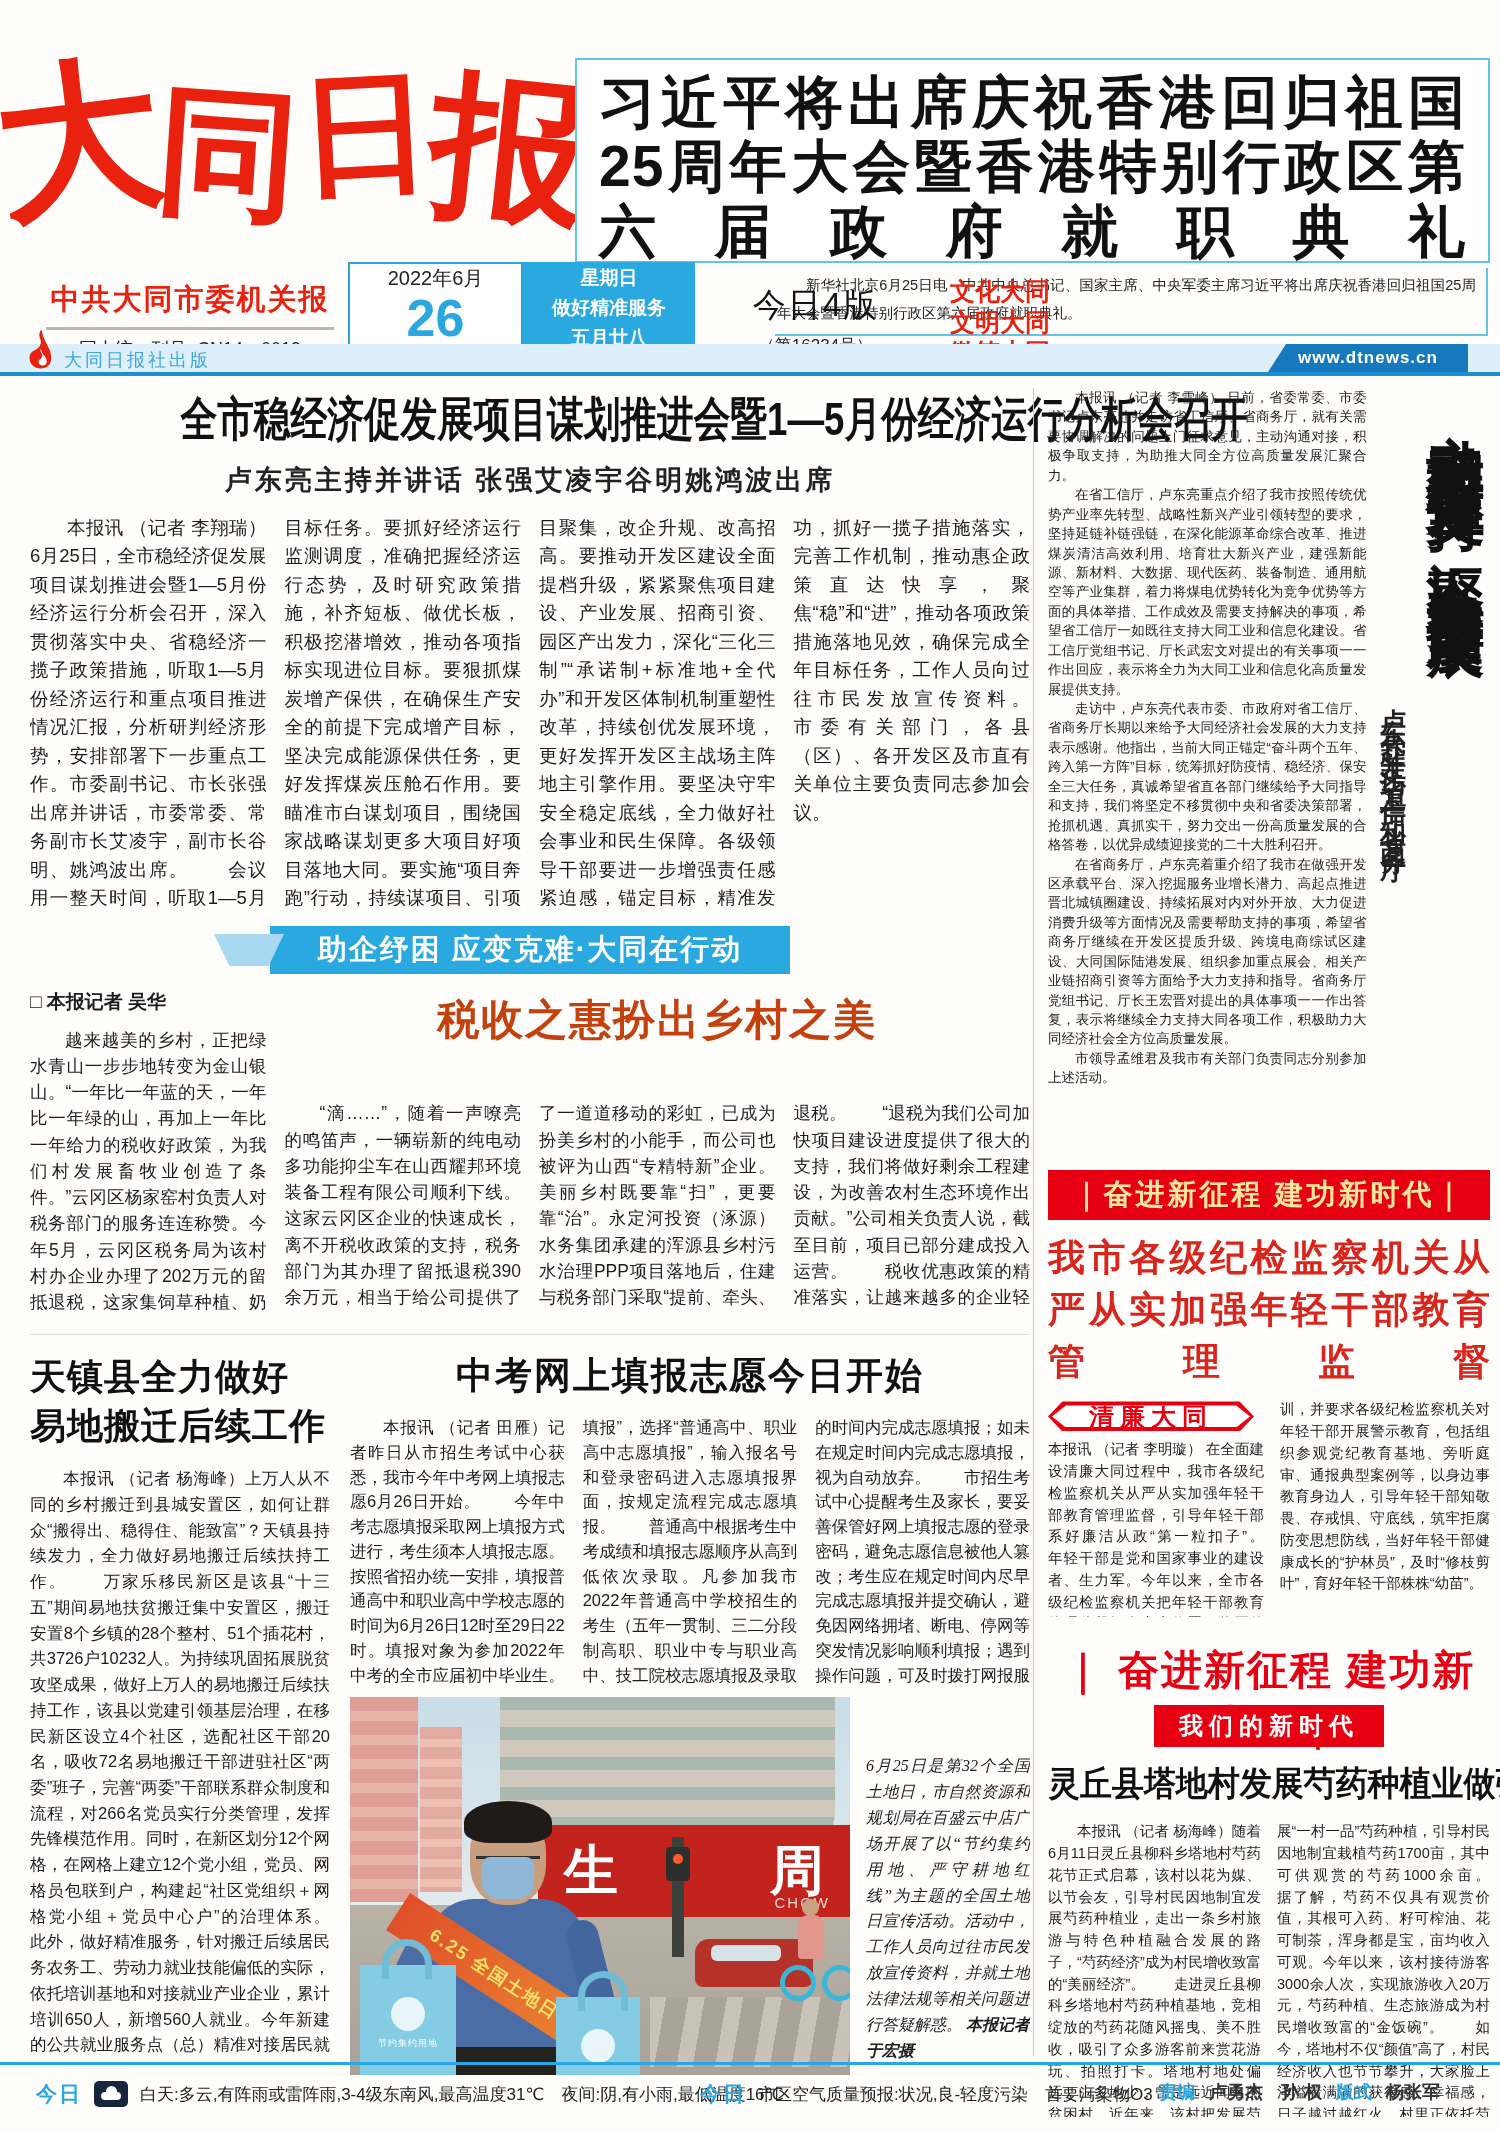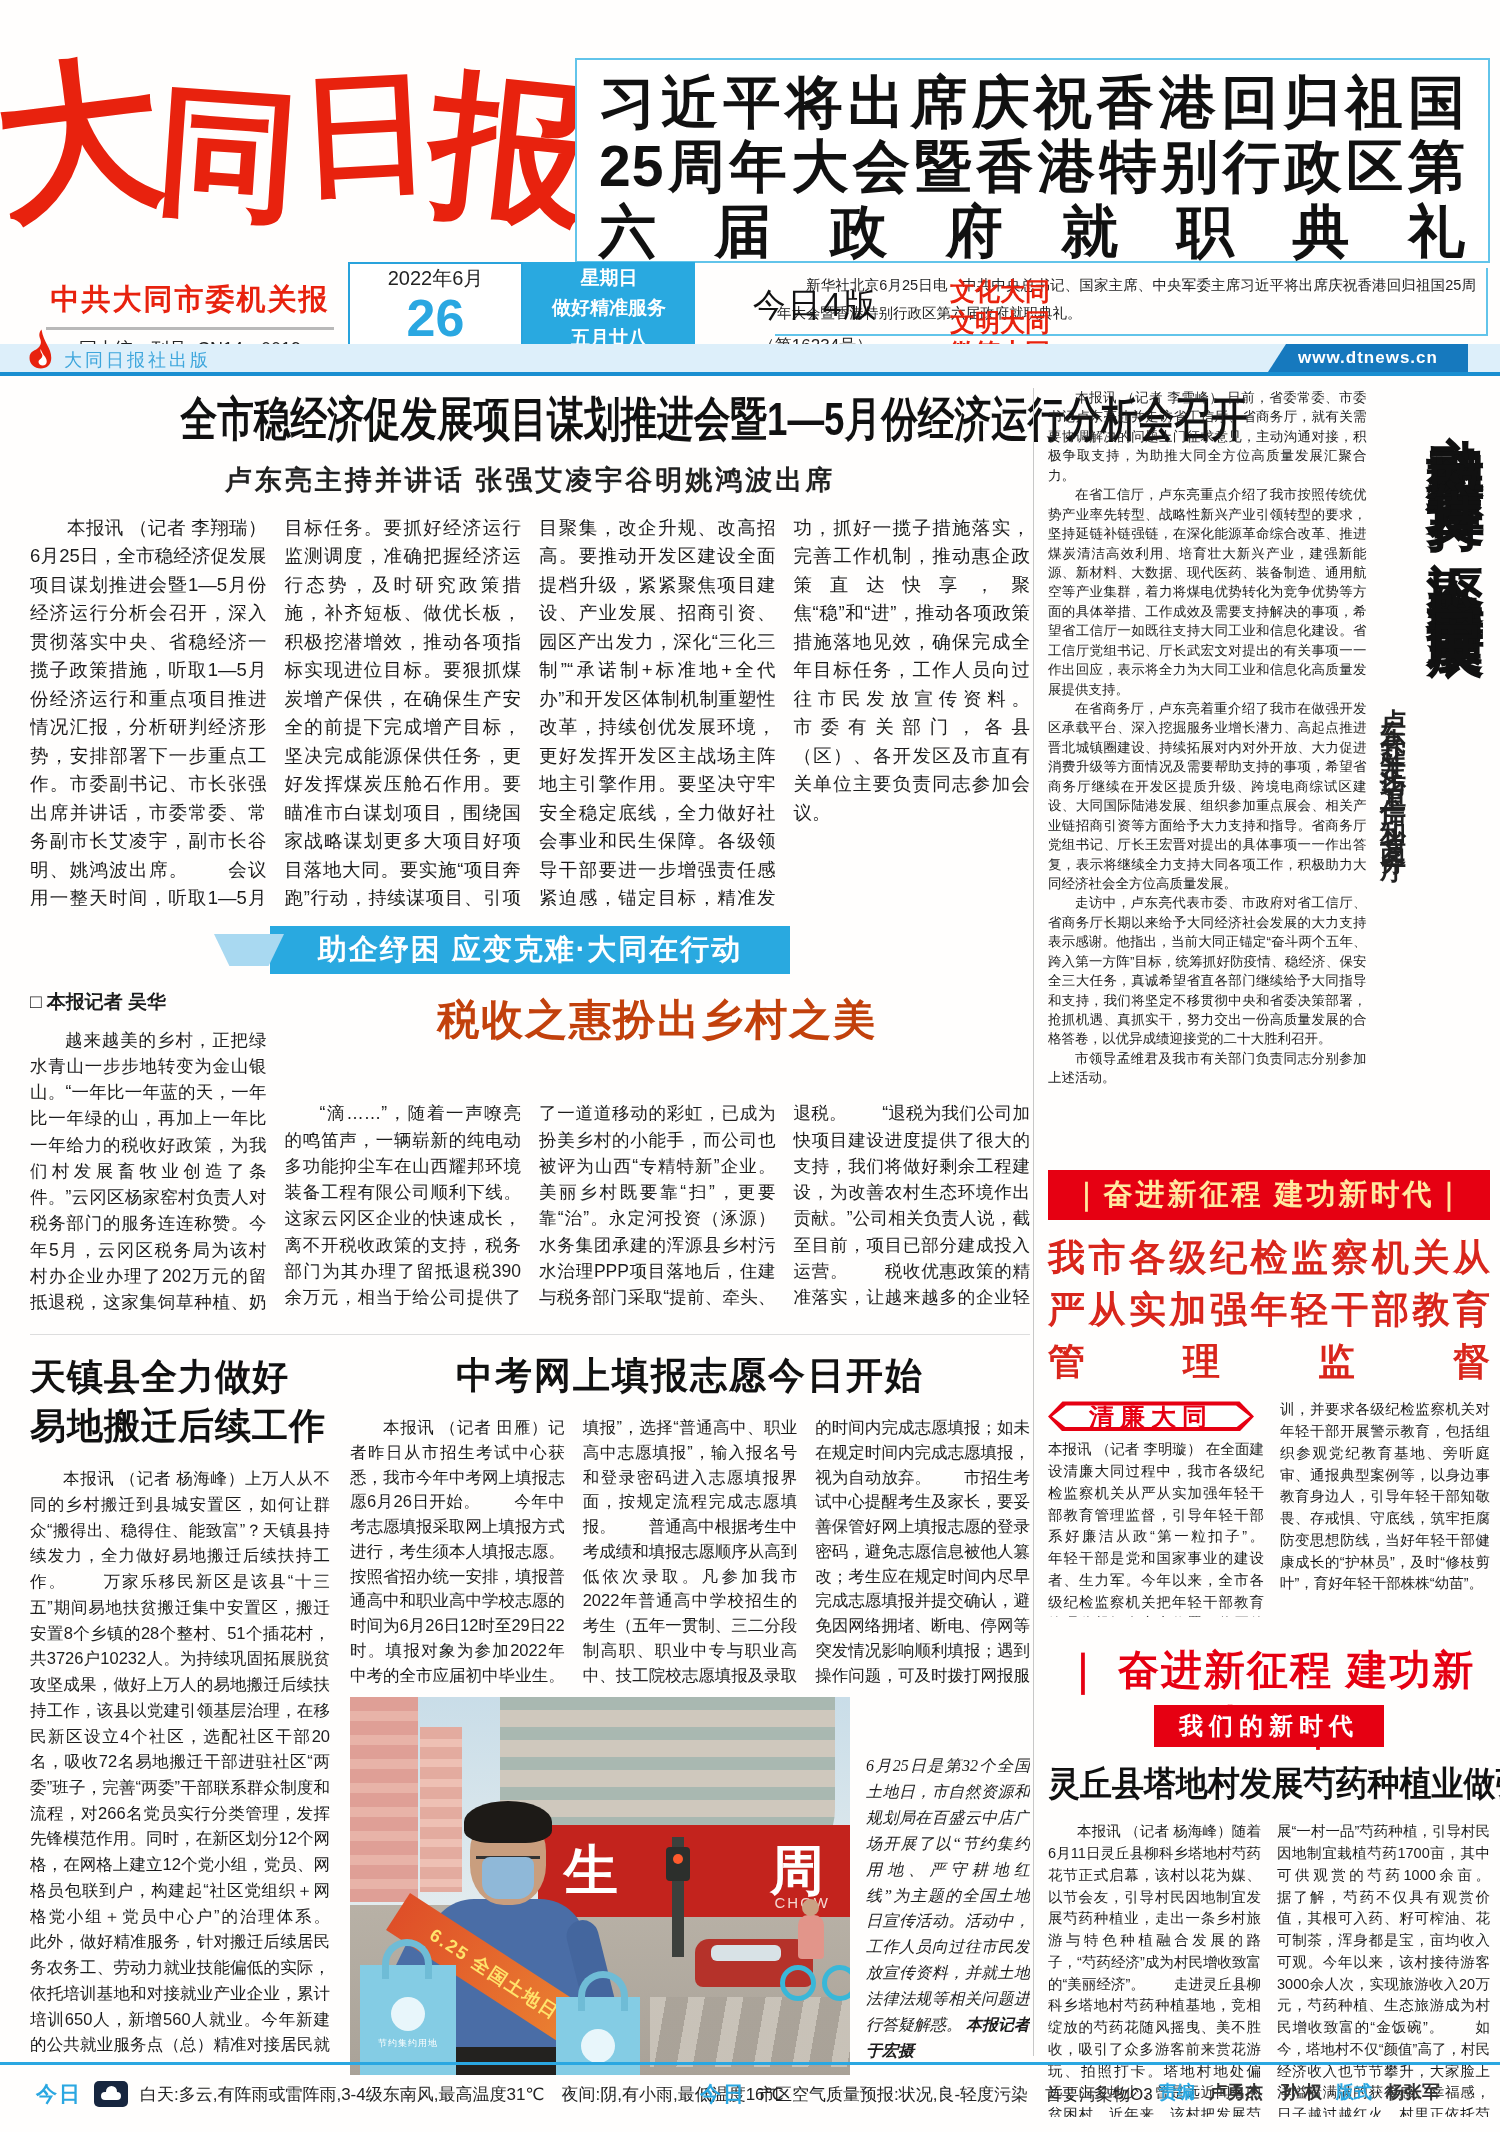--- a/index.html
+++ b/index.html
@@ -282,8 +282,8 @@
       <div class="r-body">
         <p class="ind">本报讯 （记者 李雪峰） 日前，省委常委、市委书记卢东亮赴并走访省工信厅、省商务厅，就有关需要协调解决的问题上门征求意见，主动沟通对接，积极争取支持，为助推大同全方位高质量发展汇聚合力。</p>
         <p class="ind">在省工信厅，卢东亮重点介绍了我市按照传统优势产业率先转型、战略性新兴产业引领转型的要求，坚持延链补链强链，在深化能源革命综合改革、推进煤炭清洁高效利用、培育壮大新兴产业，建强新能源、新材料、大数据、现代医药、装备制造、通用航空等产业集群，着力将煤电优势转化为竞争优势等方面的具体举措、工作成效及需要支持解决的事项，希望省工信厅一如既往支持大同工业和信息化建设。省工信厅党组书记、厅长武宏文对提出的有关事项一一作出回应，表示将全力为大同工业和信息化高质量发展提供支持。</p>
+        <p class="ind">走访中，卢东亮代表市委、市政府对省工信厅、省商务厅长期以来给予大同经济社会发展的大力支持表示感谢。他指出，当前大同正锚定“奋斗两个五年、跨入第一方阵”目标，统筹抓好防疫情、稳经济、保安全三大任务，真诚希望省直各部门继续给予大同指导和支持，我们将坚定不移贯彻中央和省委决策部署，抢抓机遇、真抓实干，努力交出一份高质量发展的合格答卷，以优异成绩迎接党的二十大胜利召开。</p>
         <p class="ind">在省商务厅，卢东亮着重介绍了我市在做强开发区承载平台、深入挖掘服务业增长潜力、高起点推进晋北城镇圈建设、持续拓展对内对外开放、大力促进消费升级等方面情况及需要帮助支持的事项，希望省商务厅继续在开发区提质升级、跨境电商综试区建设、大同国际陆港发展、组织参加重点展会、相关产业链招商引资等方面给予大力支持和指导。省商务厅党组书记、厅长王宏晋对提出的具体事项一一作出答复，表示将继续全力支持大同各项工作，积极助力大同经济社会全方位高质量发展。</p>
-        <p class="ind">走访中，卢东亮代表市委、市政府对省工信厅、省商务厅长期以来给予大同经济社会发展的大力支持表示感谢。他指出，当前大同正锚定“奋斗两个五年、跨入第一方阵”目标，统筹抓好防疫情、稳经济、保安全三大任务，真诚希望省直各部门继续给予大同指导和支持，我们将坚定不移贯彻中央和省委决策部署，抢抓机遇、真抓实干，努力交出一份高质量发展的合格答卷，以优异成绩迎接党的二十大胜利召开。</p>
         <p class="ind">市领导孟维君及我市有关部门负责同志分别参加上述活动。</p>
       </div>
       <div class="v-sub">卢东亮赴并走访省工信厅和省商务厅</div>

